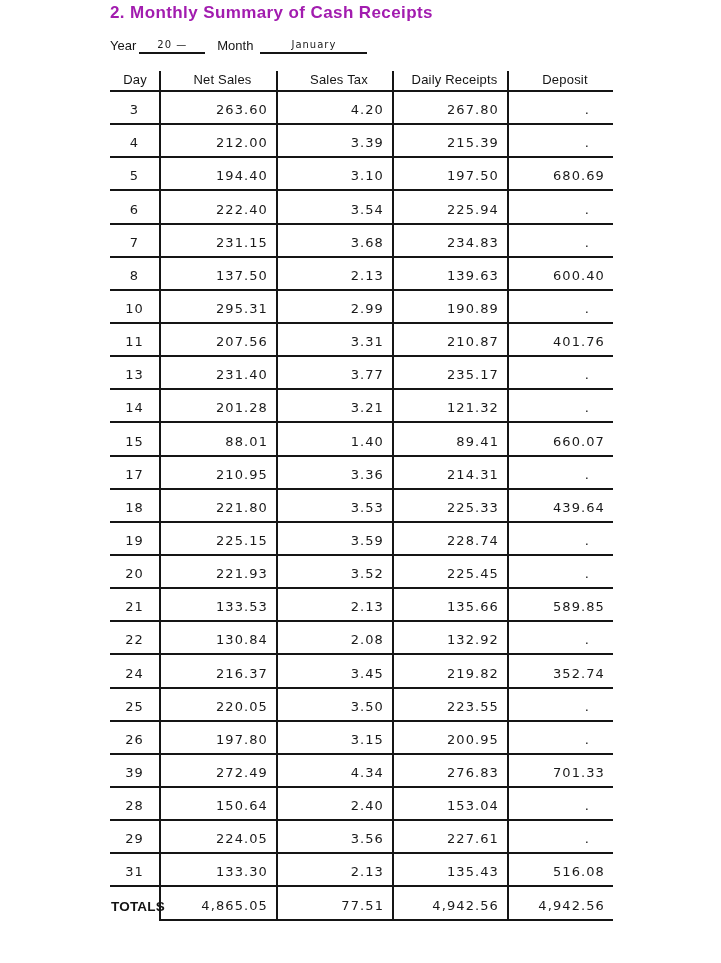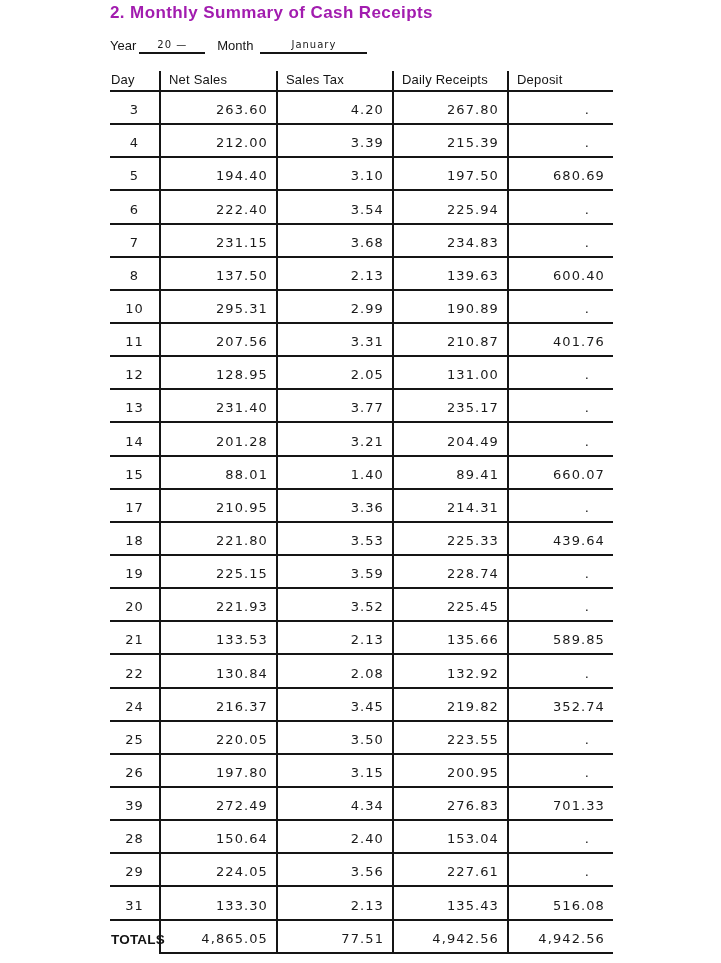--- a/index.html
+++ b/index.html
@@ -75,7 +75,7 @@
     border-bottom: 2px solid #151515;
     font-size: 13px;
     font-weight: normal;
-    text-align: left;
+    text-align: center;
     vertical-align: bottom;
     padding: 0 0 3px 8px;
     letter-spacing: 0.2px;

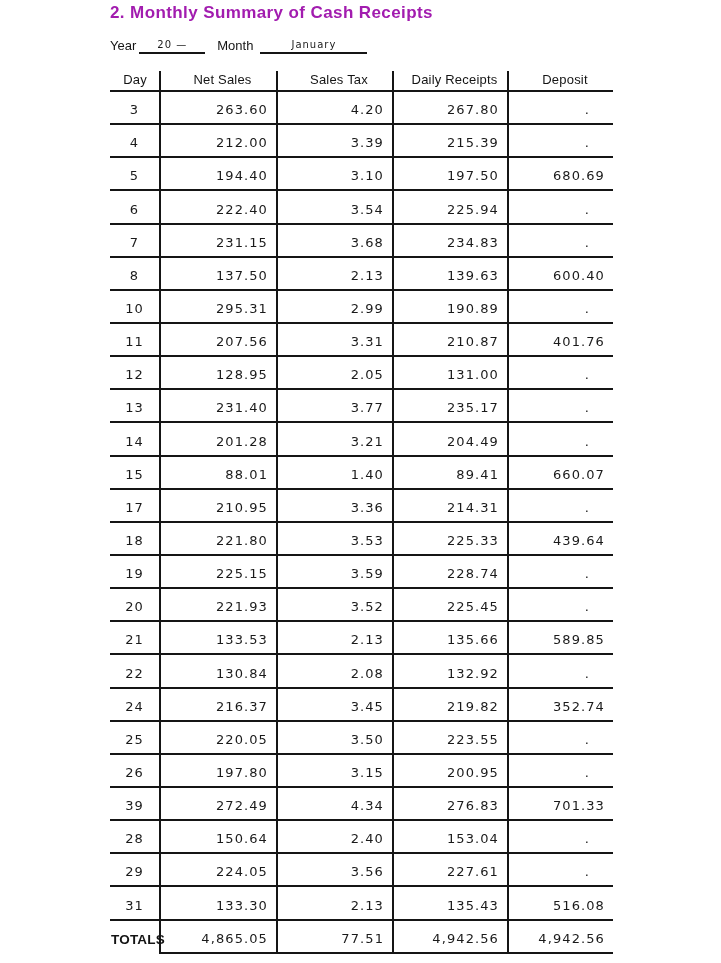--- a/index.html
+++ b/index.html
@@ -204,13 +204,6 @@
           <td class="num">401.76</td>
         </tr>
         <tr>
-          <td class="day">12</td>
-          <td class="num">128.95</td>
-          <td class="num">2.05</td>
-          <td class="num">131.00</td>
-          <td class="num dot">.</td>
-        </tr>
-        <tr>
           <td class="day">13</td>
           <td class="num">231.40</td>
           <td class="num">3.77</td>

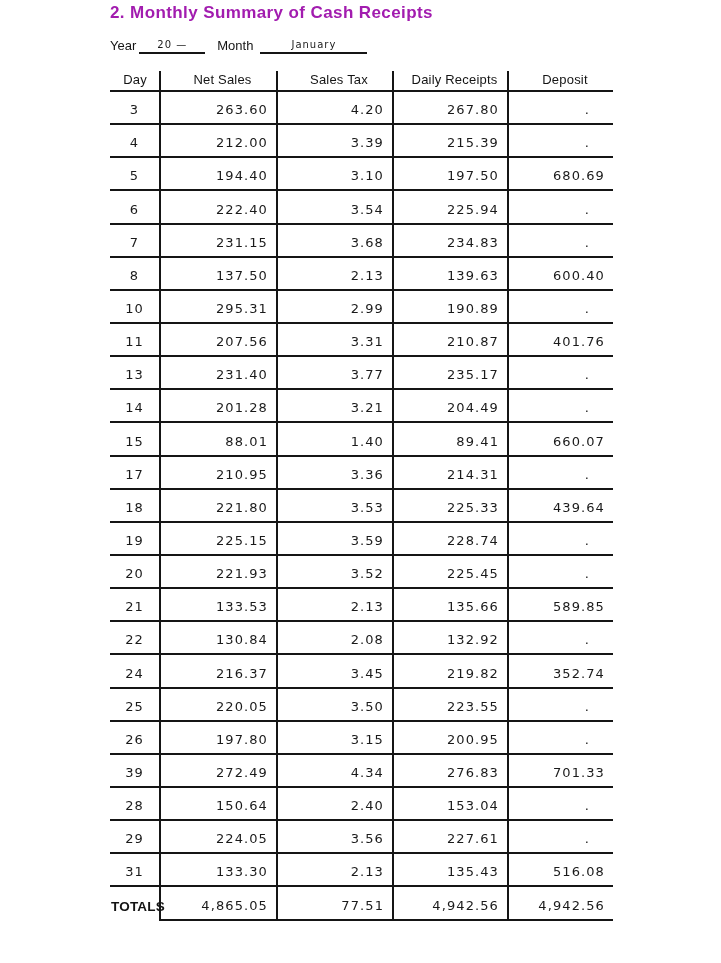--- a/index.html
+++ b/index.html
@@ -214,7 +214,7 @@
           <td class="day">14</td>
           <td class="num">201.28</td>
           <td class="num">3.21</td>
-          <td class="num">204.49</td>
+          <td class="num">121.32</td>
           <td class="num dot">.</td>
         </tr>
         <tr>

